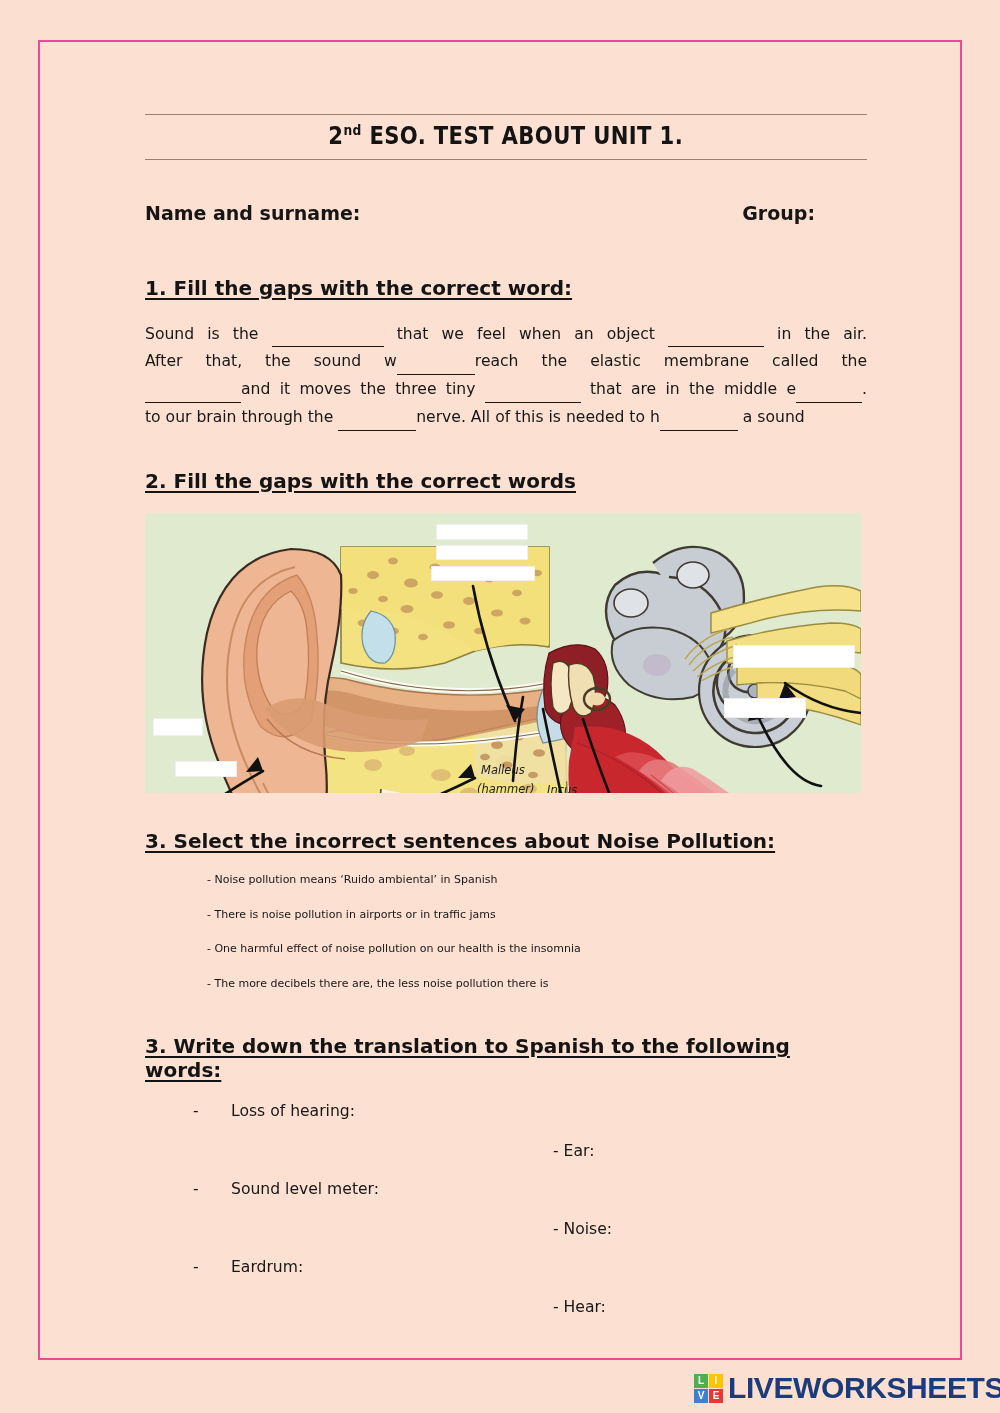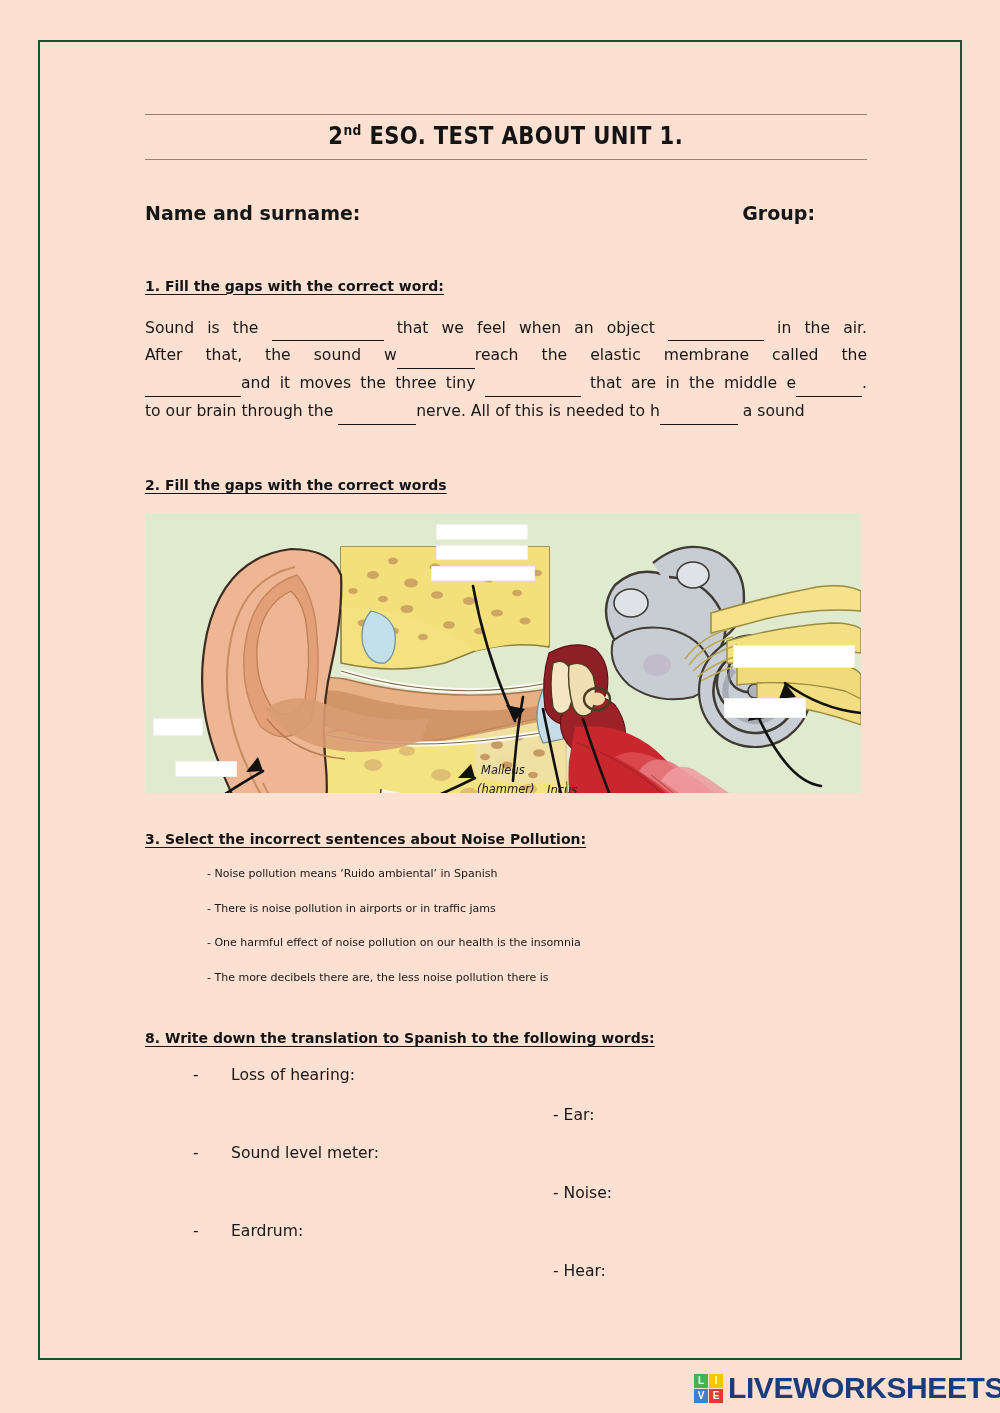--- a/index.html
+++ b/index.html
@@ -23,7 +23,7 @@
     width: 924px;
     height: 1320px;
     background: #fce0d1;
-    border: 2px solid #14532d;
+    border: 2px solid #ec4899;
     box-sizing: border-box;
   }
 

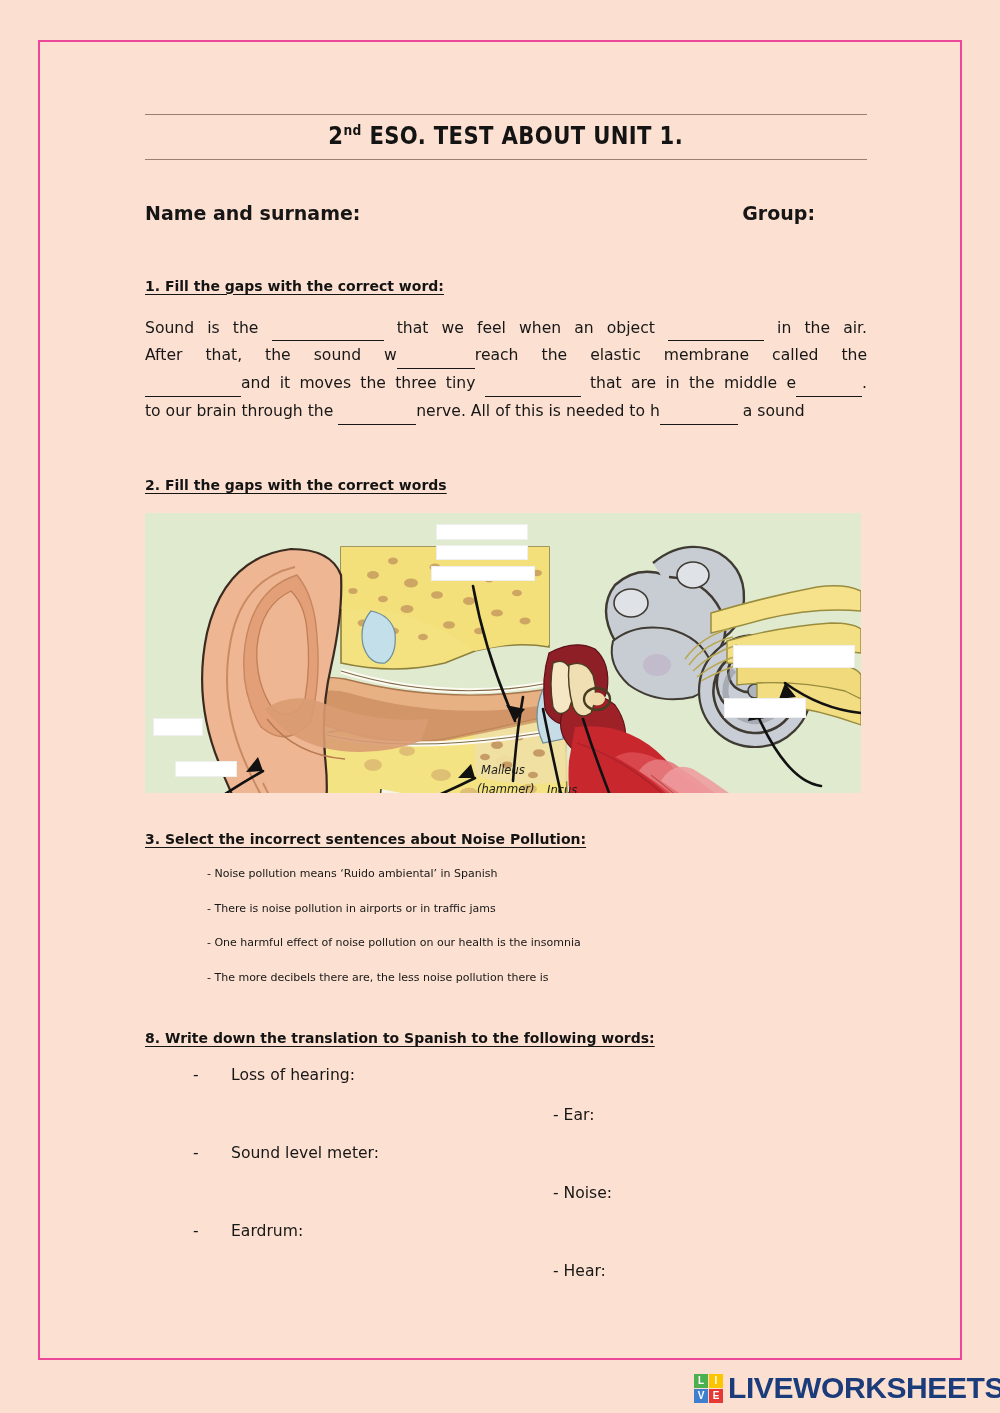--- a/index.html
+++ b/index.html
@@ -72,7 +72,7 @@
 
   
   .section-heading {
-    font-size: 14px;
+    font-size: 20px;
     font-weight: 600;
     color: #141414;
     text-decoration: underline;

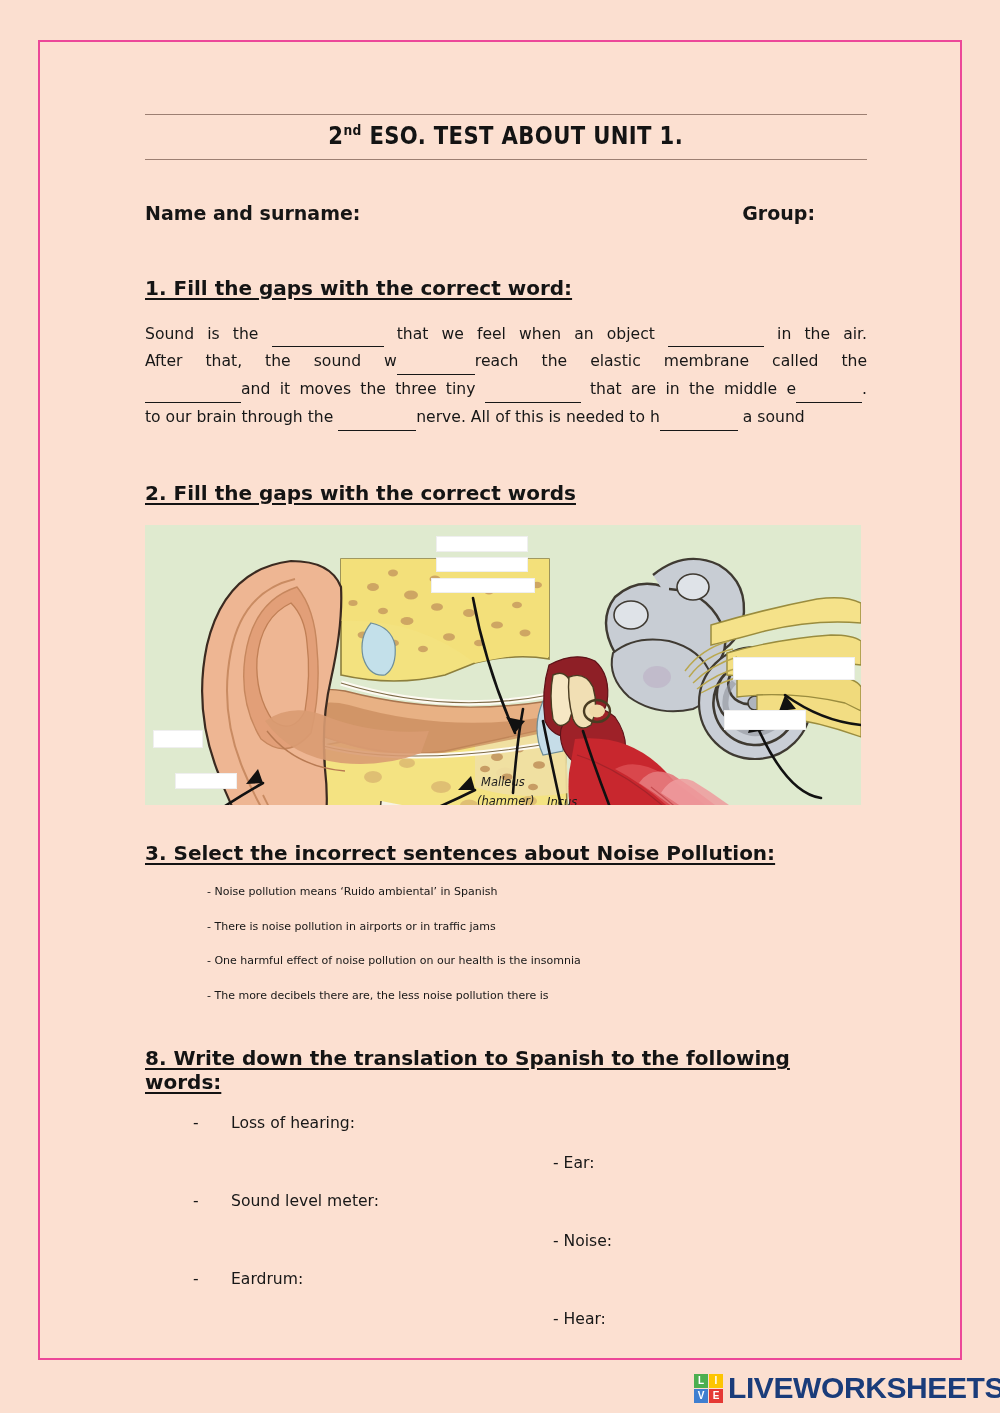--- a/index.html
+++ b/index.html
@@ -87,7 +87,7 @@
     color: #171717;
     line-height: 1.72;
     text-align: justify;
-    margin-bottom: 50px;
+    margin-bottom: 38px;
   }
   .ex1-body p { margin: 0; }
   .ex1-body p.justify-line {

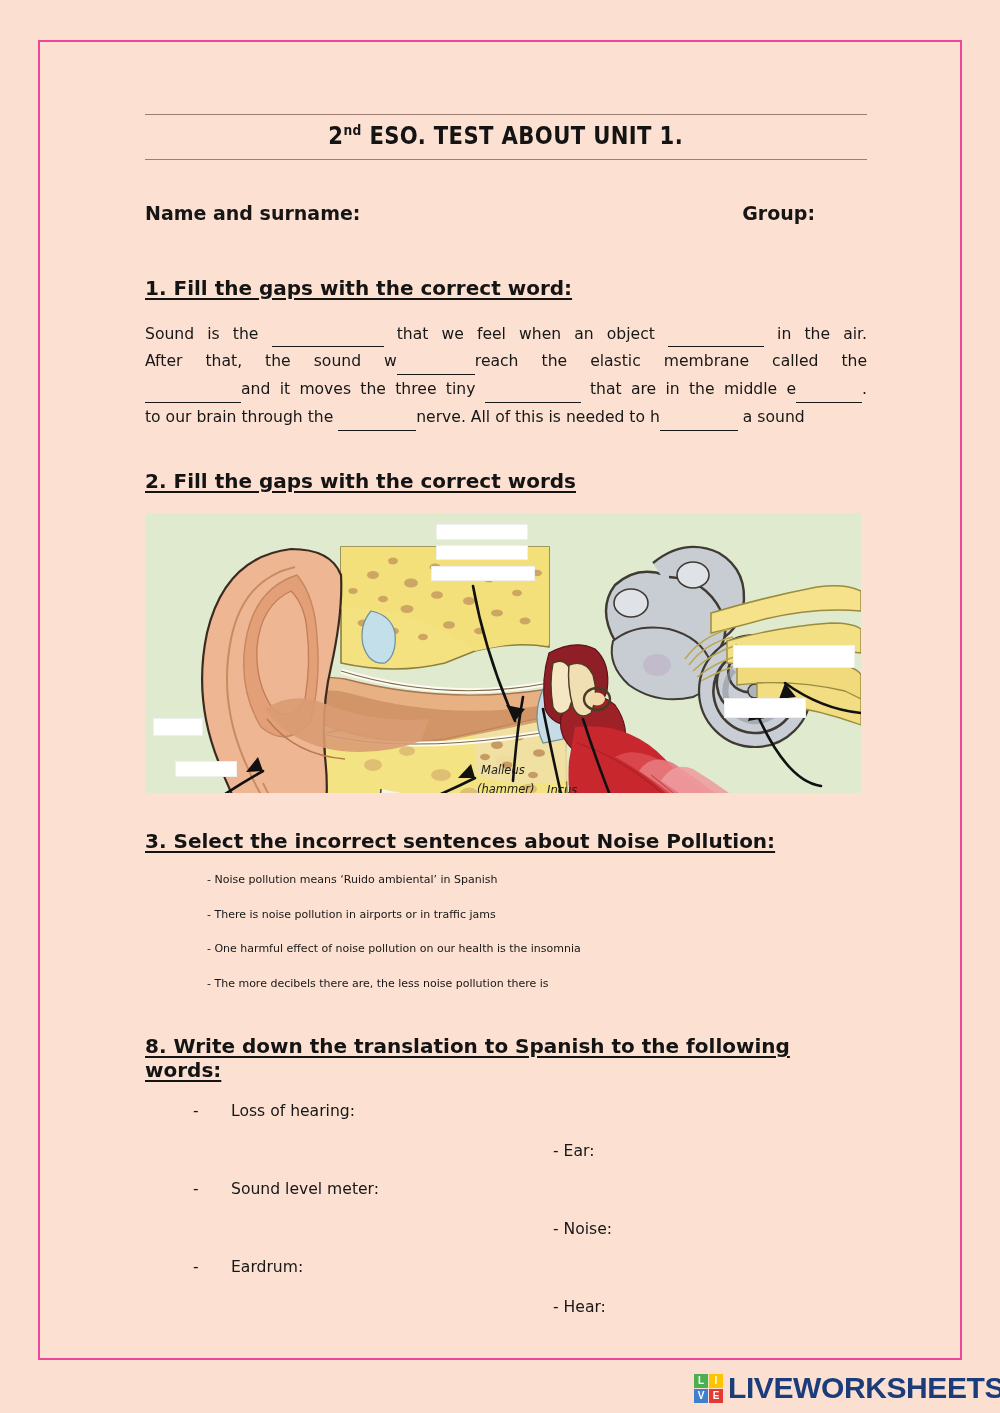--- a/index.html
+++ b/index.html
@@ -417,7 +417,7 @@
     </div>
 
     <div>
-      <div class="section-heading">8. Write down the translation to Spanish to the following words:</div>
+      <div class="section-heading">3. Write down the translation to Spanish to the following words:</div>
       <div class="ex4-grid" id="ex4-grid">
           <div class="ex4-row">
             <div class="ex4-col-left">

